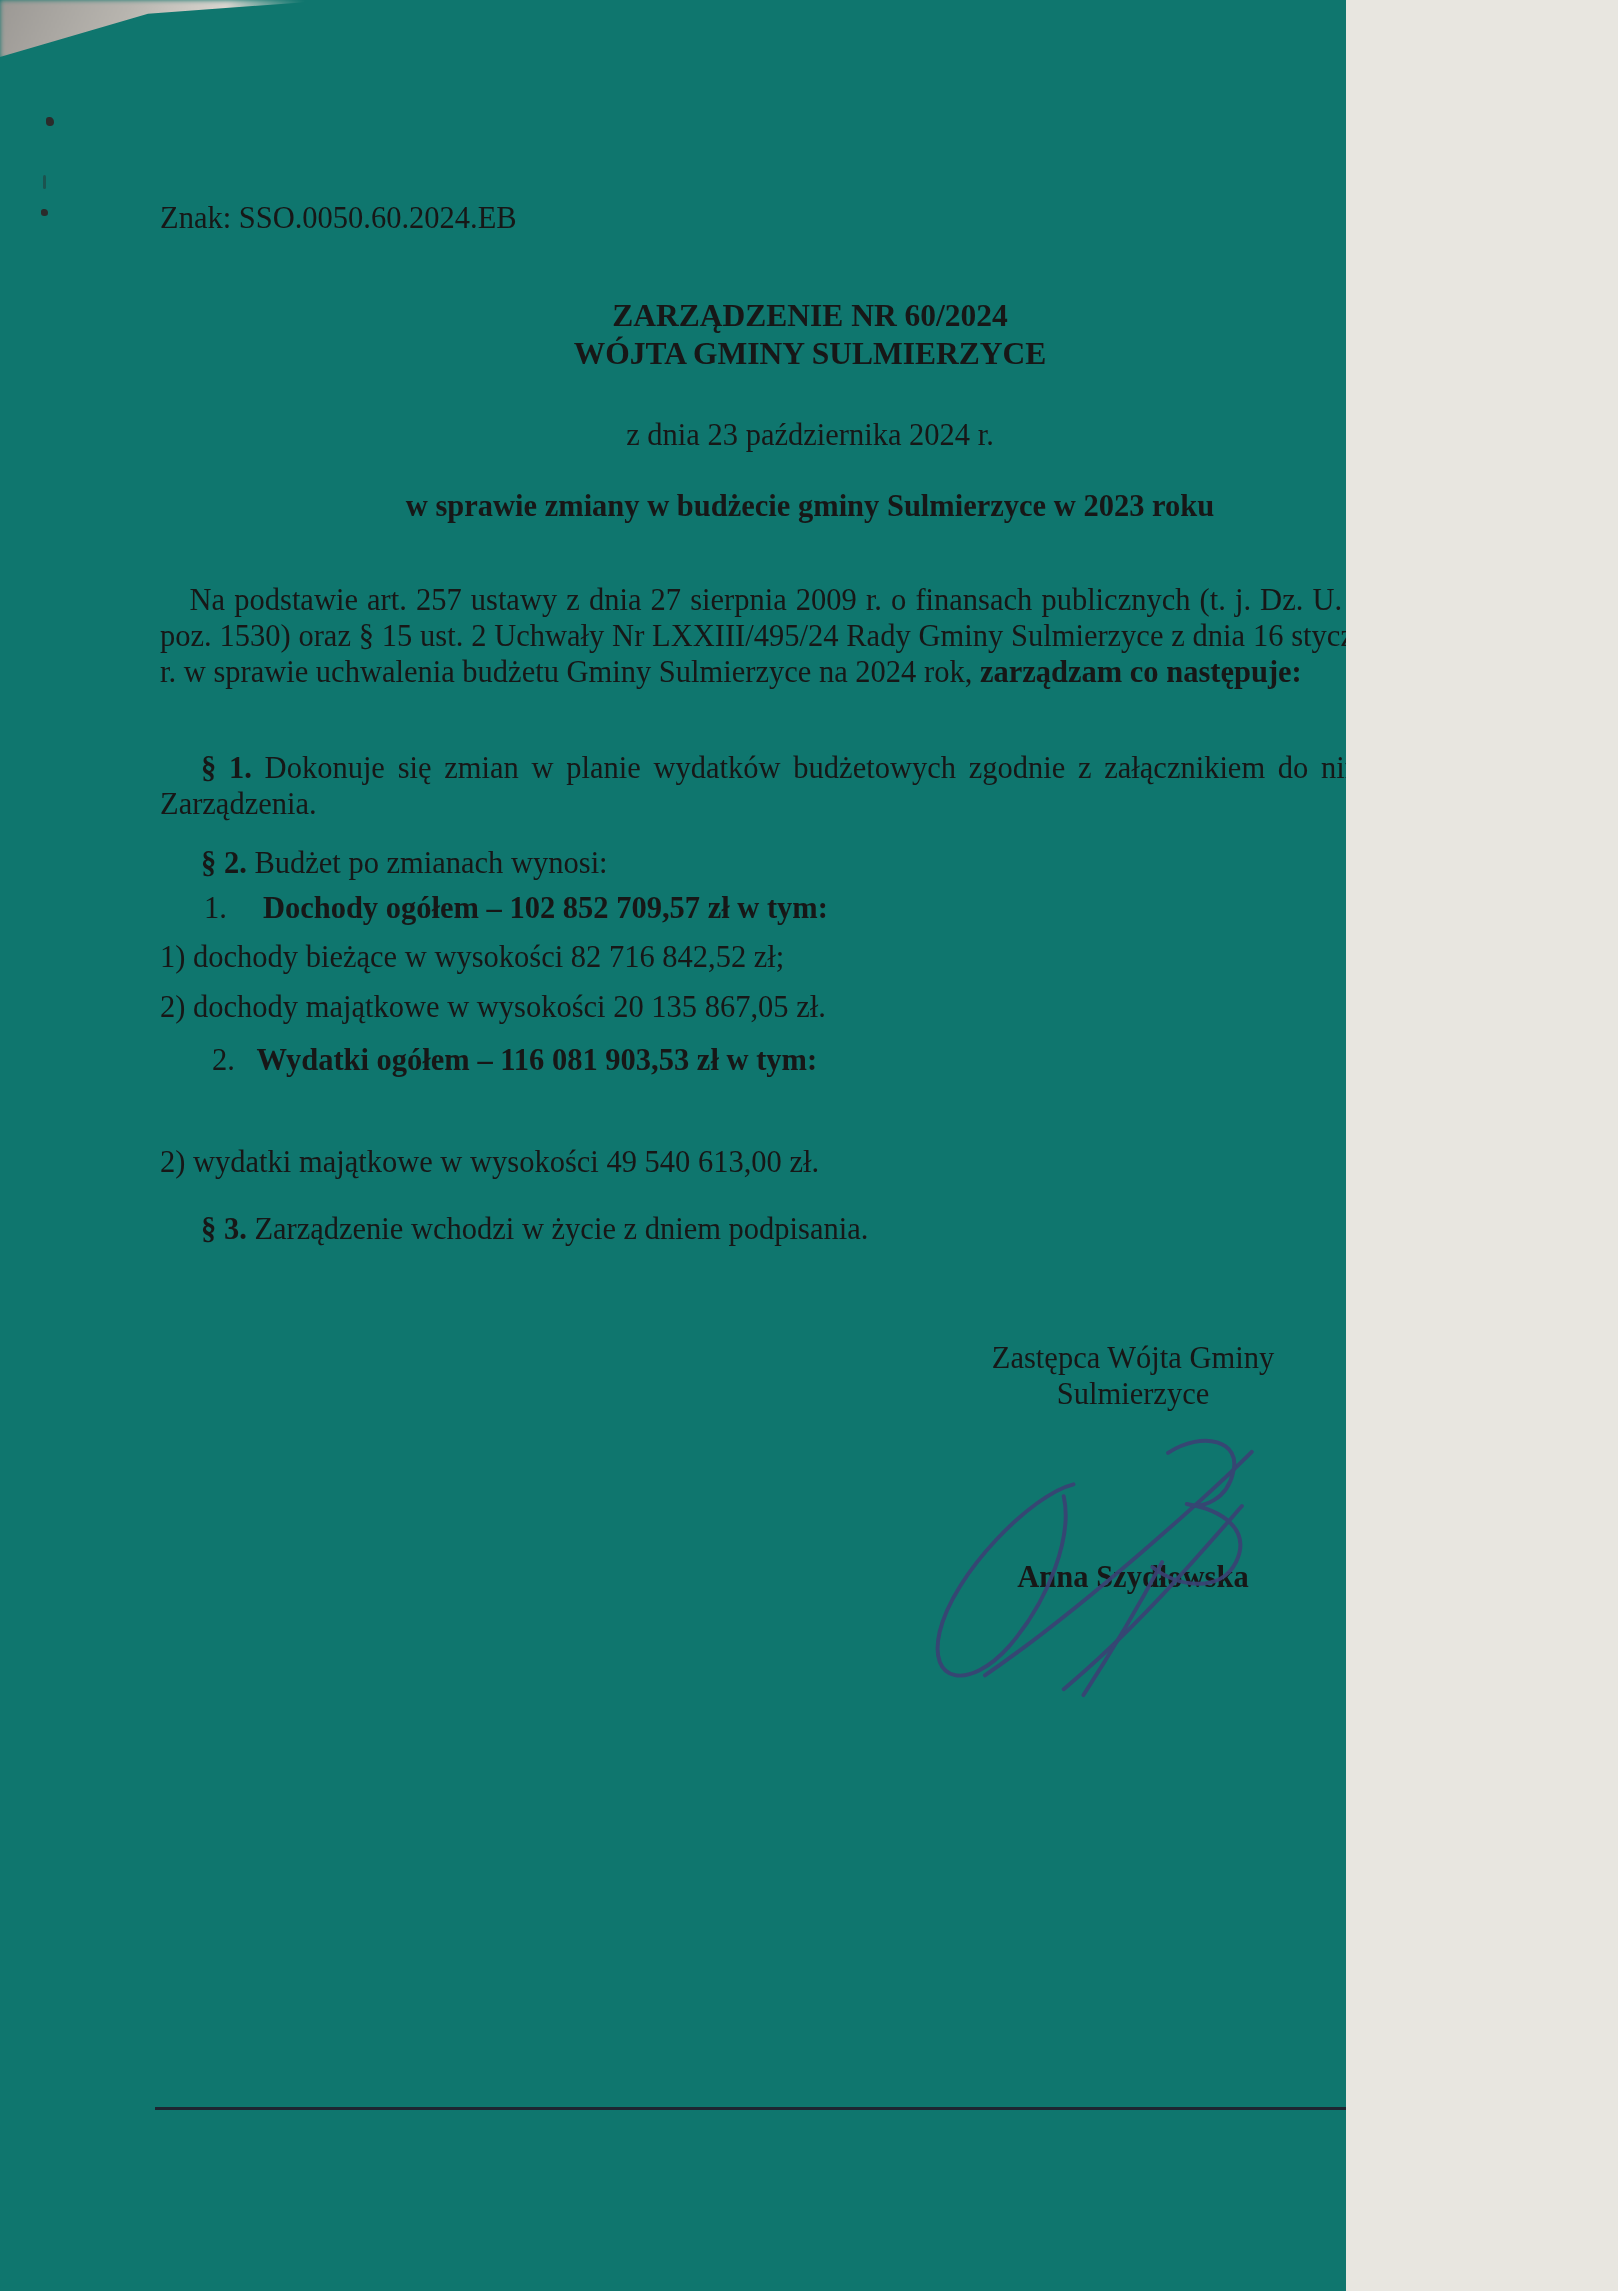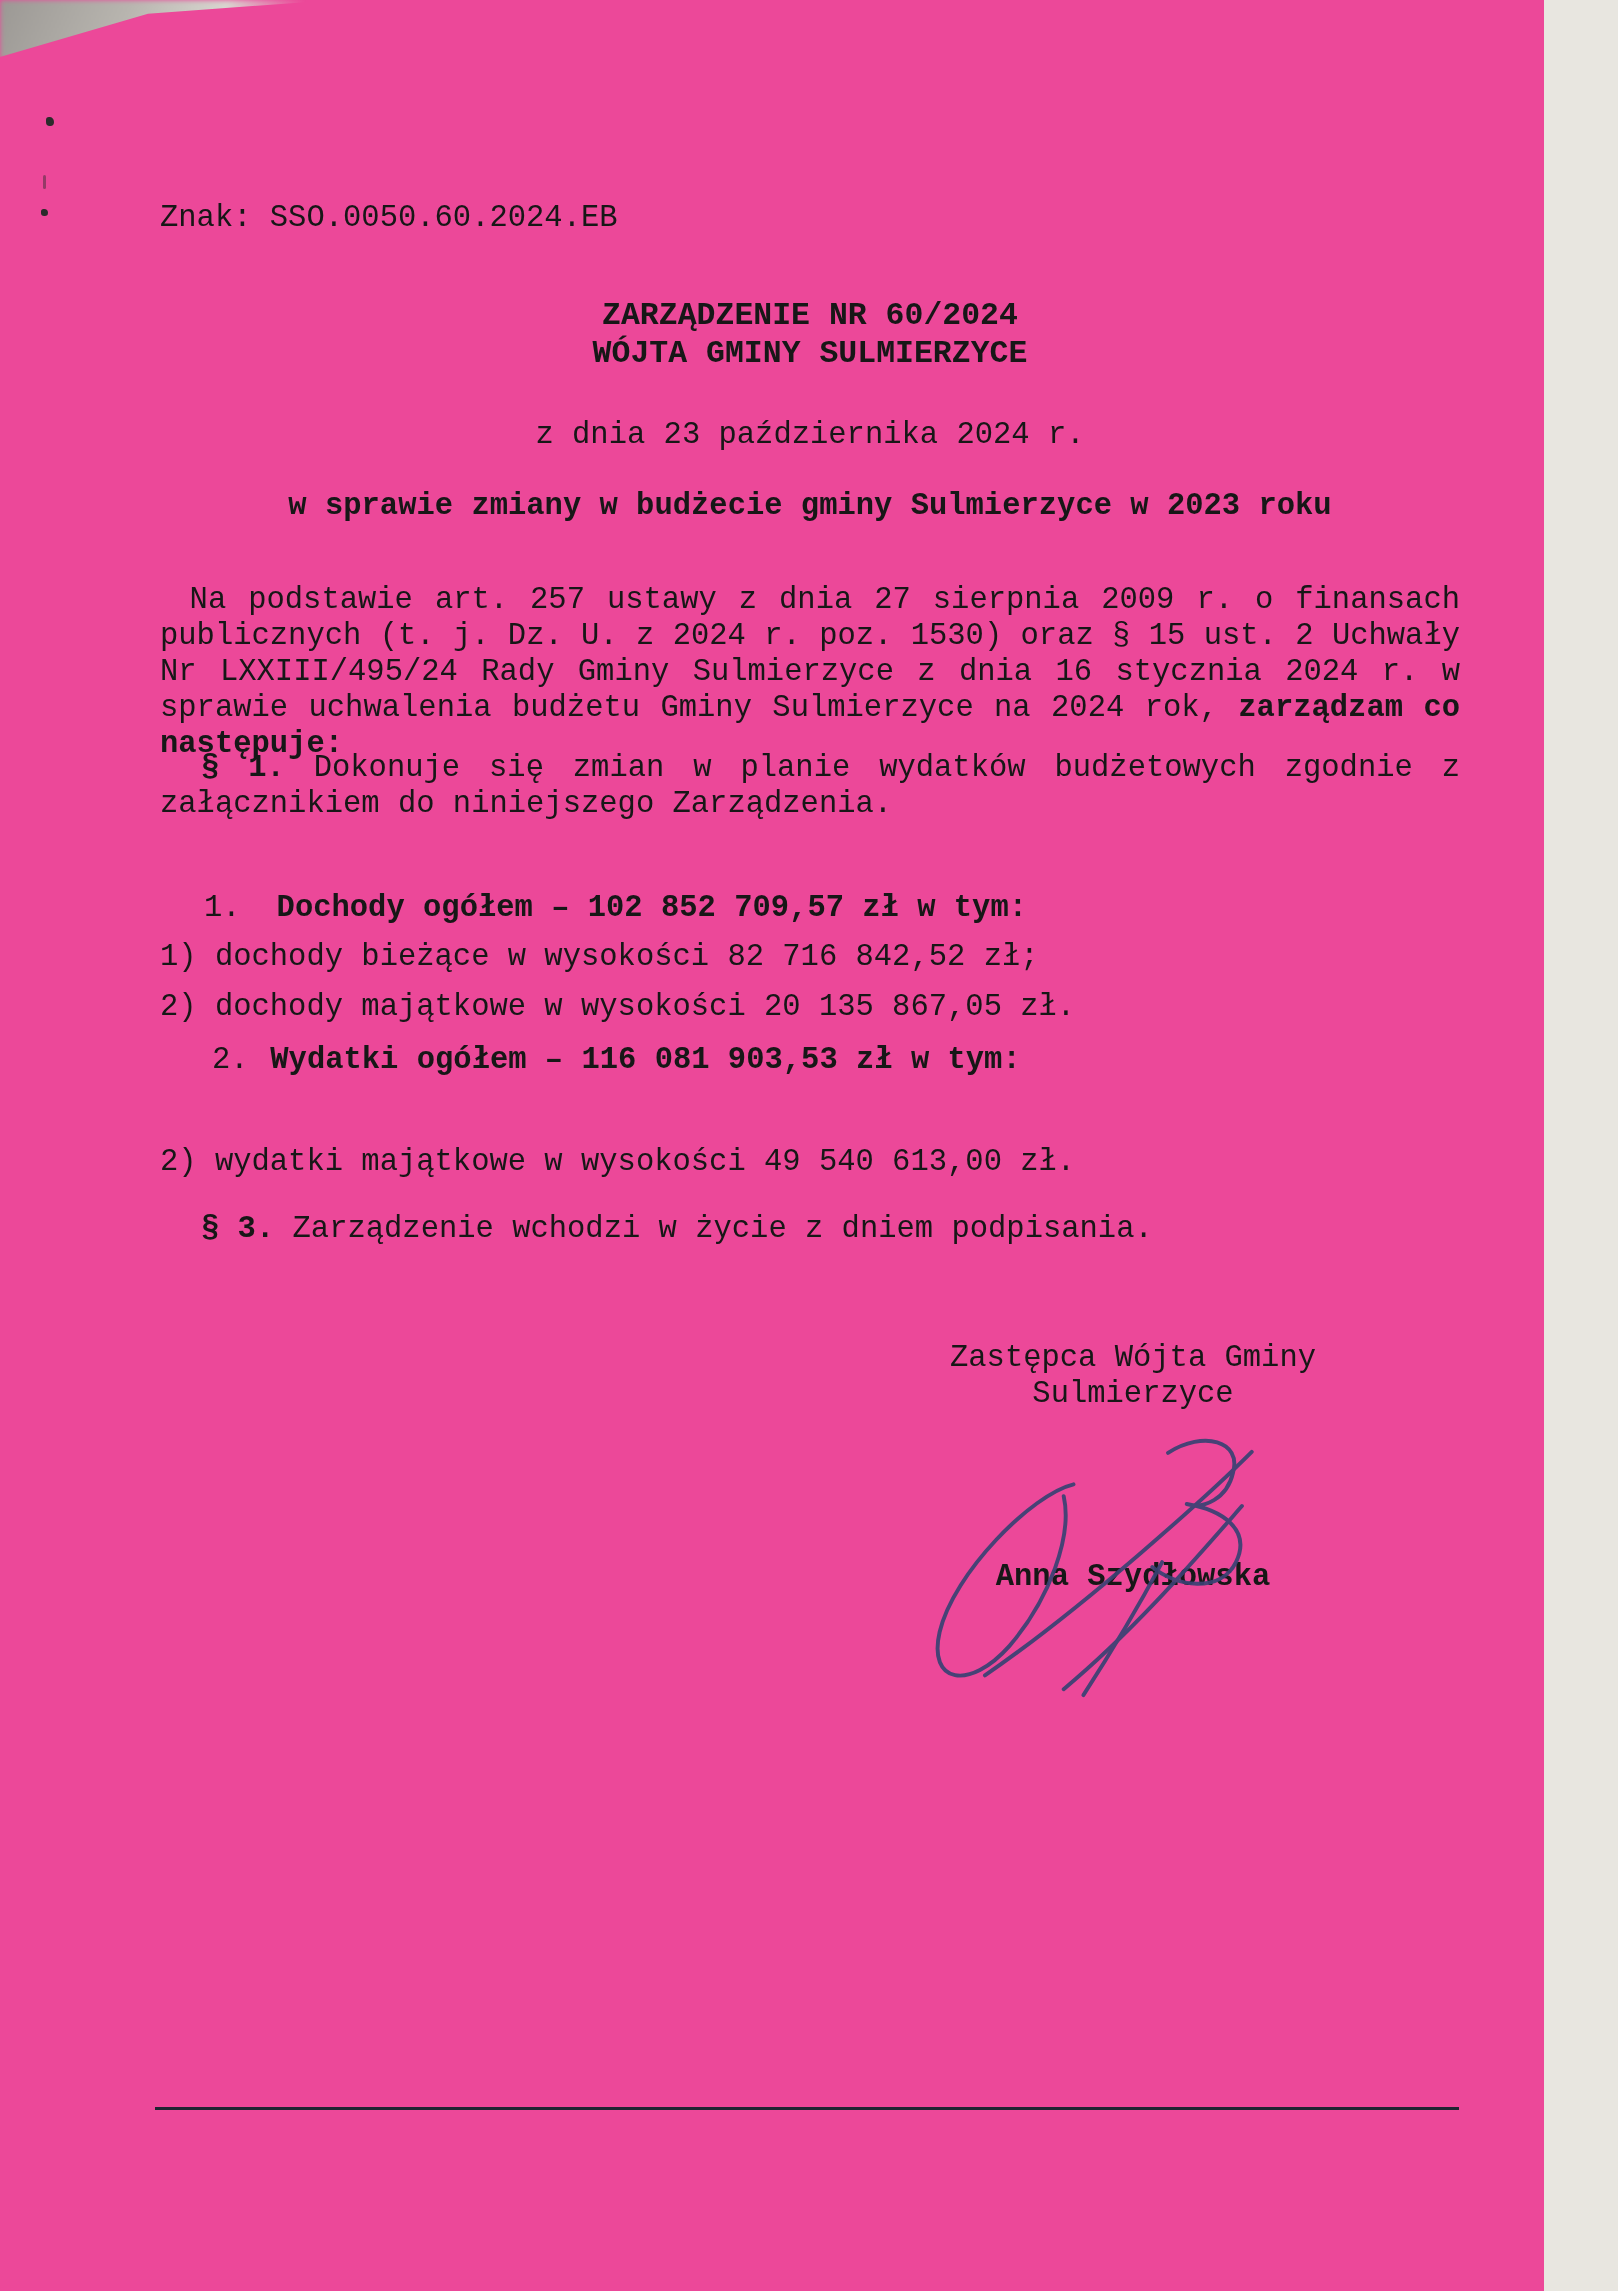--- a/index.html
+++ b/index.html
@@ -6,10 +6,10 @@
   html, body { background: #e8e6e0; }
   .page {
     position: relative;
-    width: 1544px;
+    width: 1346px;
     height: 2291px;
-    background: #ec4899;
-    font-family: Liberation Mono, monospace;
+    background: #0f766e;
+    font-family: Liberation Serif, serif;
     color: #171717;
     overflow: hidden;
   }

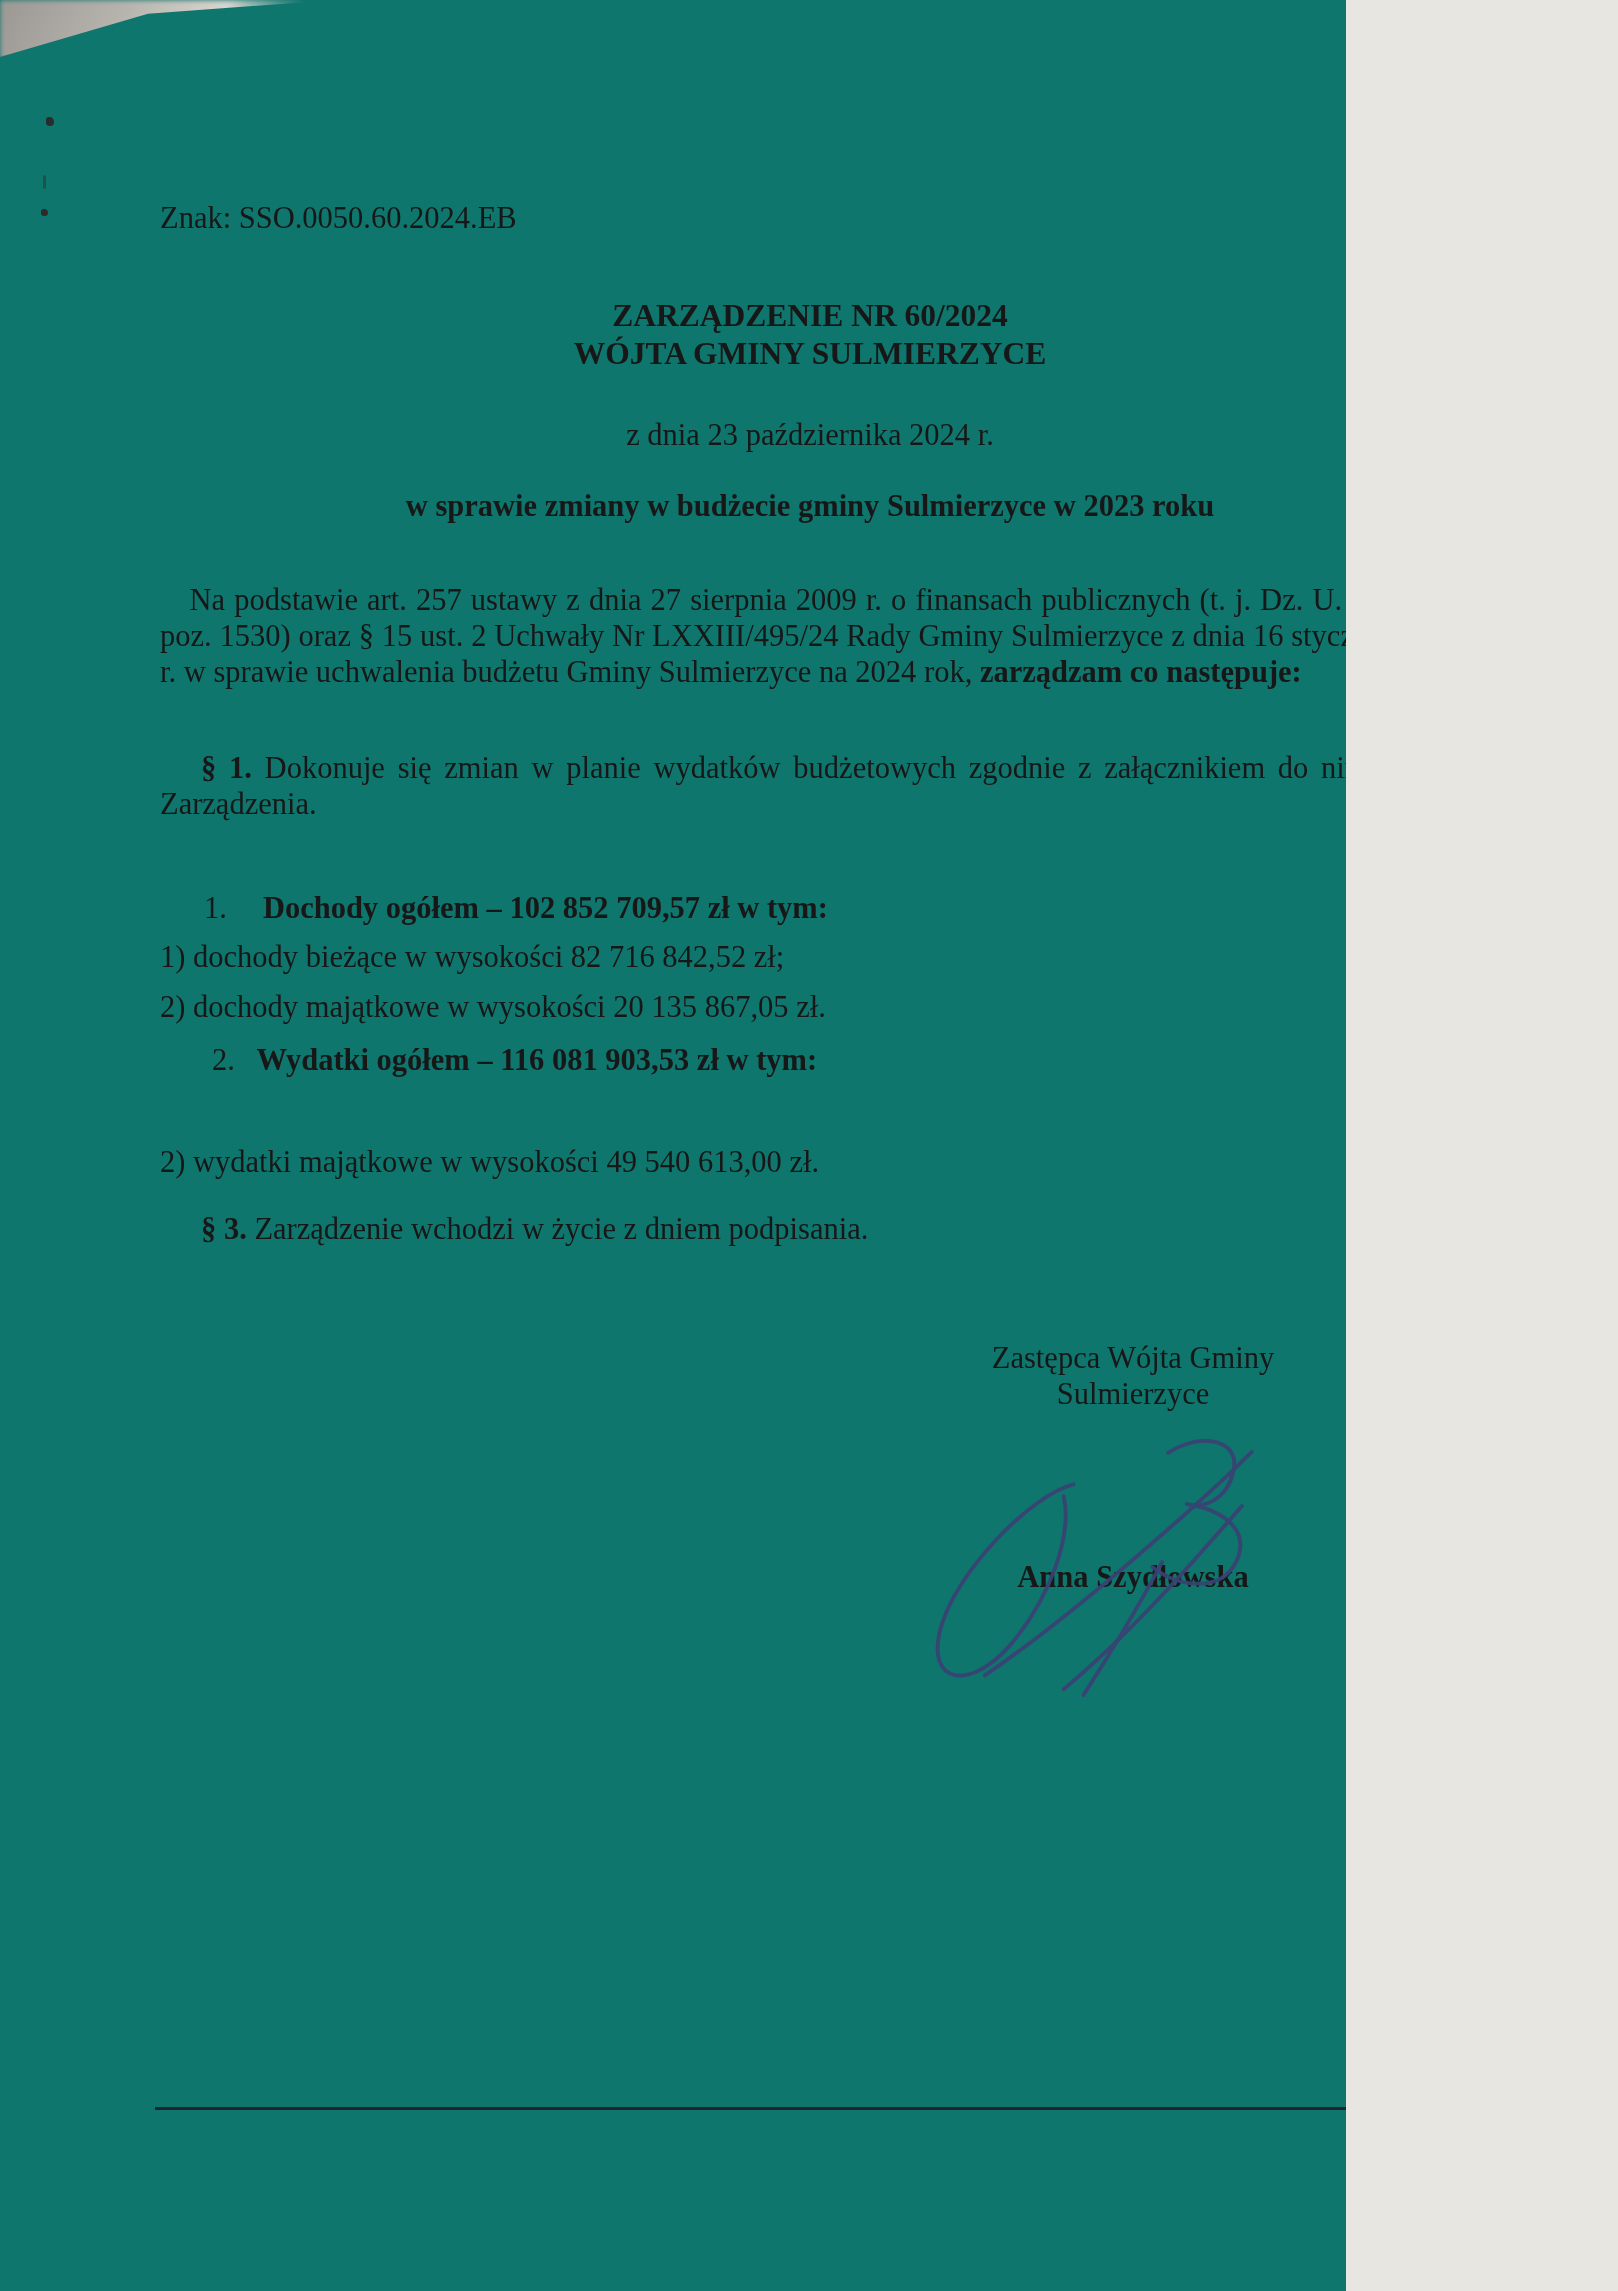--- a/index.html
+++ b/index.html
@@ -95,6 +95,7 @@
 
   <div class="para sec1"><span class="bold">§ 1.</span><span> Dokonuje się zmian w planie wydatków budżetowych zgodnie z załącznikiem do niniejszego Zarządzenia.</span></div>
 
+  <div class="para sec2"><span class="bold">§ 2.</span><span> Budżet po zmianach wynosi:</span></div>
 
   <div class="num-line income-total"><span>1.</span><span class="bold tab">Dochody ogółem – 102 852 709,57 zł w tym:</span></div>
 

